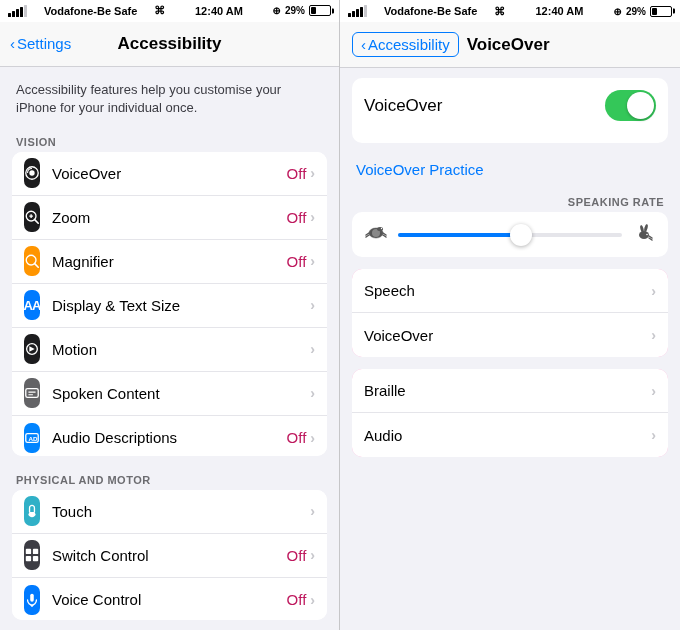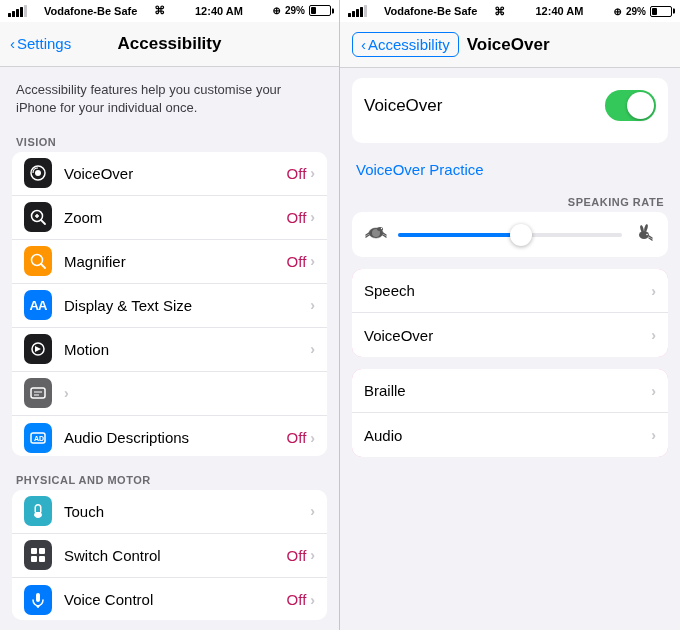--- a/index.html
+++ b/index.html
@@ -98,7 +98,7 @@
     .settings-row:last-child { border-bottom: none; }
 
     .row-icon {
-      width: 28px;
+      width: 16px;
       height: 30px;
       border-radius: 7px;
       display: flex;

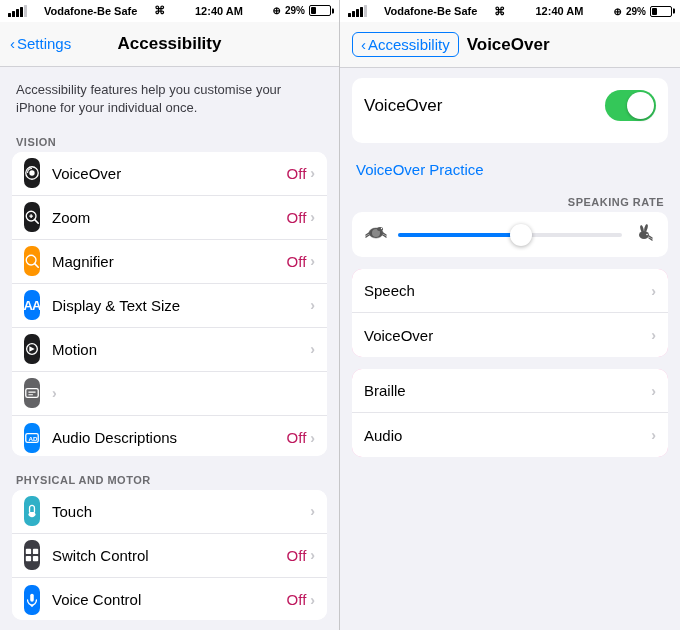--- a/index.html
+++ b/index.html
@@ -459,6 +459,7 @@
           <line x1="5" y1="11" x2="10" y2="11" stroke="white" stroke-width="1.2"></line>
         </svg>
       </div>
+      <span class="row-label">Spoken Content</span>
       <span class="chevron">›</span>
     </div>
 

